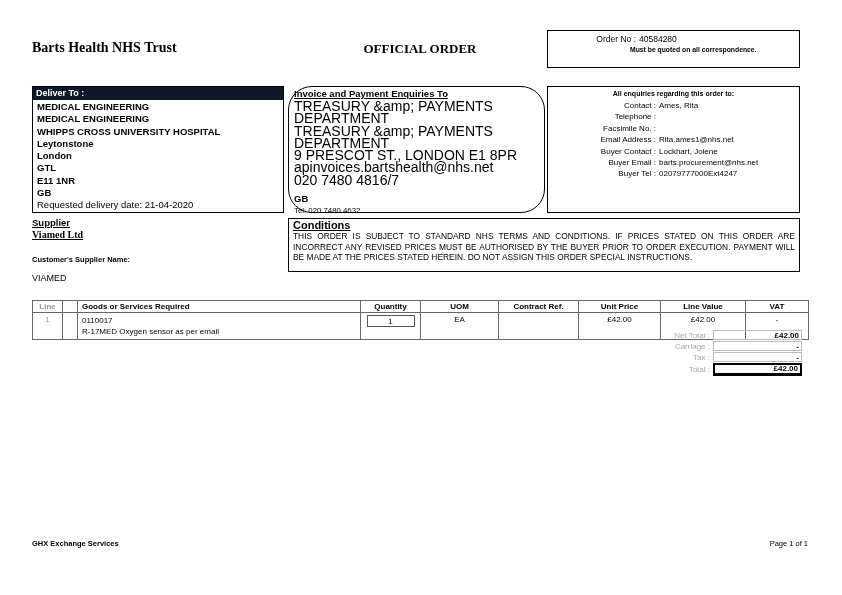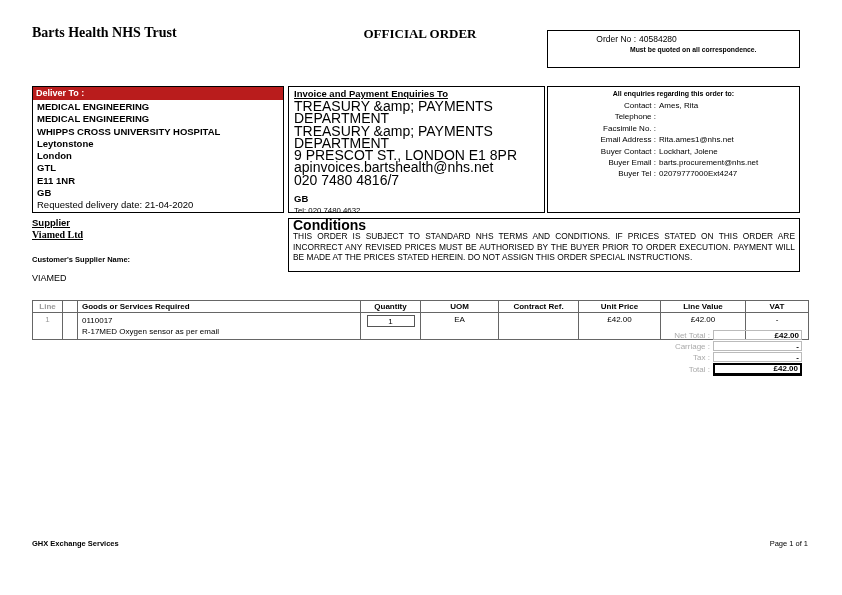--- a/index.html
+++ b/index.html
@@ -6,7 +6,7 @@
   html, body { width: 842px; height: 595px; background: #fff; }
   body { position: relative; font-family: "Liberation Sans", sans-serif; color: #000; overflow: hidden; }
   .abs { position: absolute; }
-  .serif { font-family: "Liberation Serif", serif; }
+  .serif { font-family: "Liberation Serif", serif; margin-top: 15px; }
   .box { border: 1px solid #000; background: #fff; }
 
   

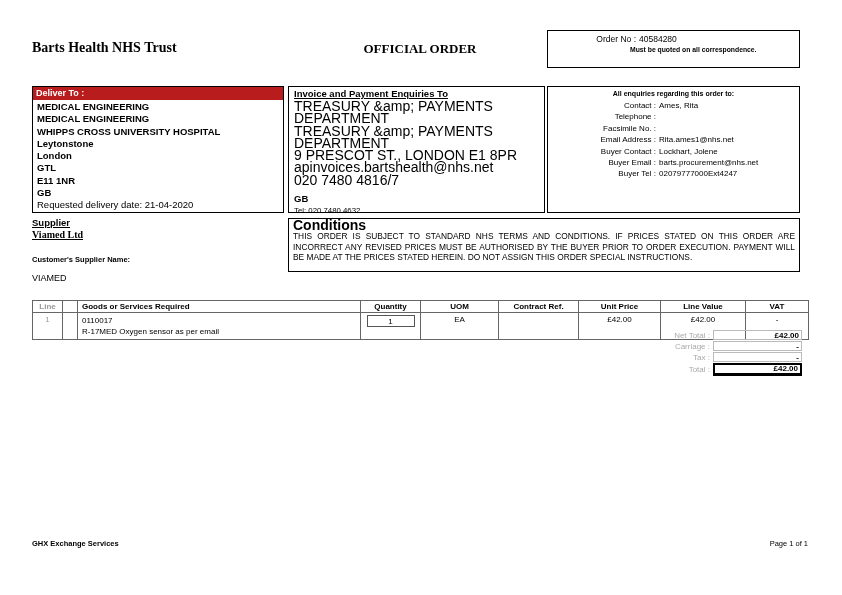--- a/index.html
+++ b/index.html
@@ -22,7 +22,7 @@
 
   
   .deliver-box { left: 32px; top: 86px; width: 252px; height: 127px; }
-  .deliver-head { background: #b91c1c; color: #fff; font-size: 9px; font-weight: bold; padding: 1px 3px 2px 3px; }
+  .deliver-head { background: #0f172a; color: #fff; font-size: 9px; font-weight: bold; padding: 1px 3px 2px 3px; }
   .deliver-lines { padding: 1px 4px; }
   .deliver-lines div { font-size: 9.5px; font-weight: bold; line-height: 12.3px; }
   .deliver-lines .req { font-weight: normal; }

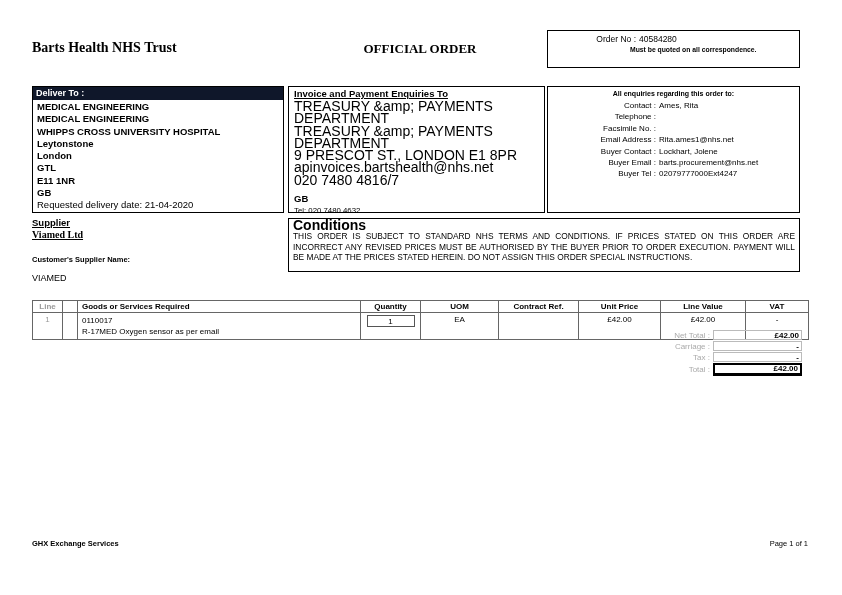--- a/index.html
+++ b/index.html
@@ -28,7 +28,7 @@
   .deliver-lines .req { font-weight: normal; }
 
   
-  .invoice-box { left: 288px; top: 86px; width: 257px; height: 127px; padding: 1px 5px; }
+  .invoice-box { left: 288px; top: 86px; width: 257px; height: 127px; padding: 1px 5px; border-radius: 24px; }
   .invoice-head { font-size: 9.5px; font-weight: bold; text-decoration: underline; line-height: 12px; }
   .invoice-lines div { font-size: 14px; line-height: 12.3px; }
   .invoice-gb { font-size: 9.5px; font-weight: bold; line-height: 12px; margin-top: 7px; }

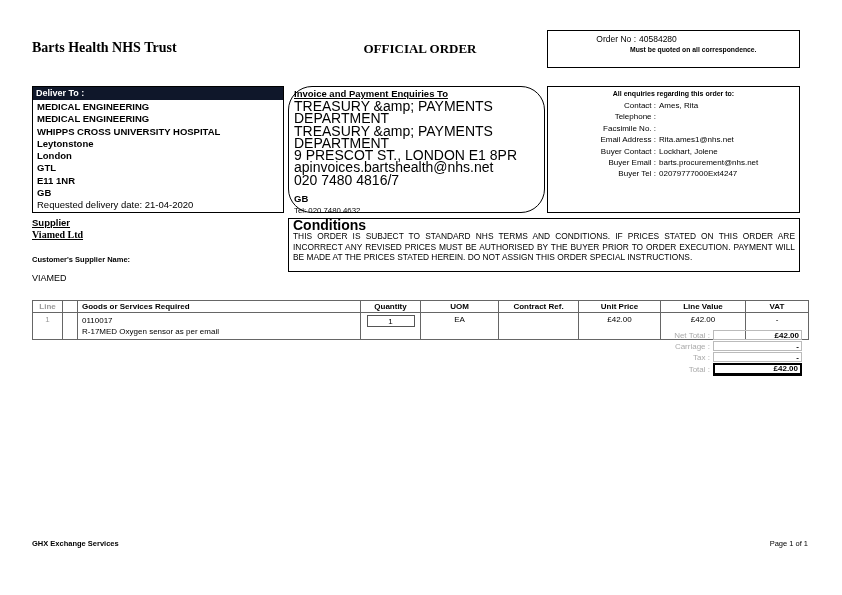--- a/index.html
+++ b/index.html
@@ -50,7 +50,7 @@
 
   
   .conditions-box { left: 288px; top: 218px; width: 512px; height: 54px; padding: 1px 4px; }
-  .conditions-head { font-size: 14px; font-weight: bold; line-height: 11px; }
+  .conditions-head { font-size: 11px; font-weight: bold; text-decoration: underline; line-height: 11px; }
   .conditions-text { font-size: 8.4px; line-height: 10.6px; text-align: justify; }
 
   

